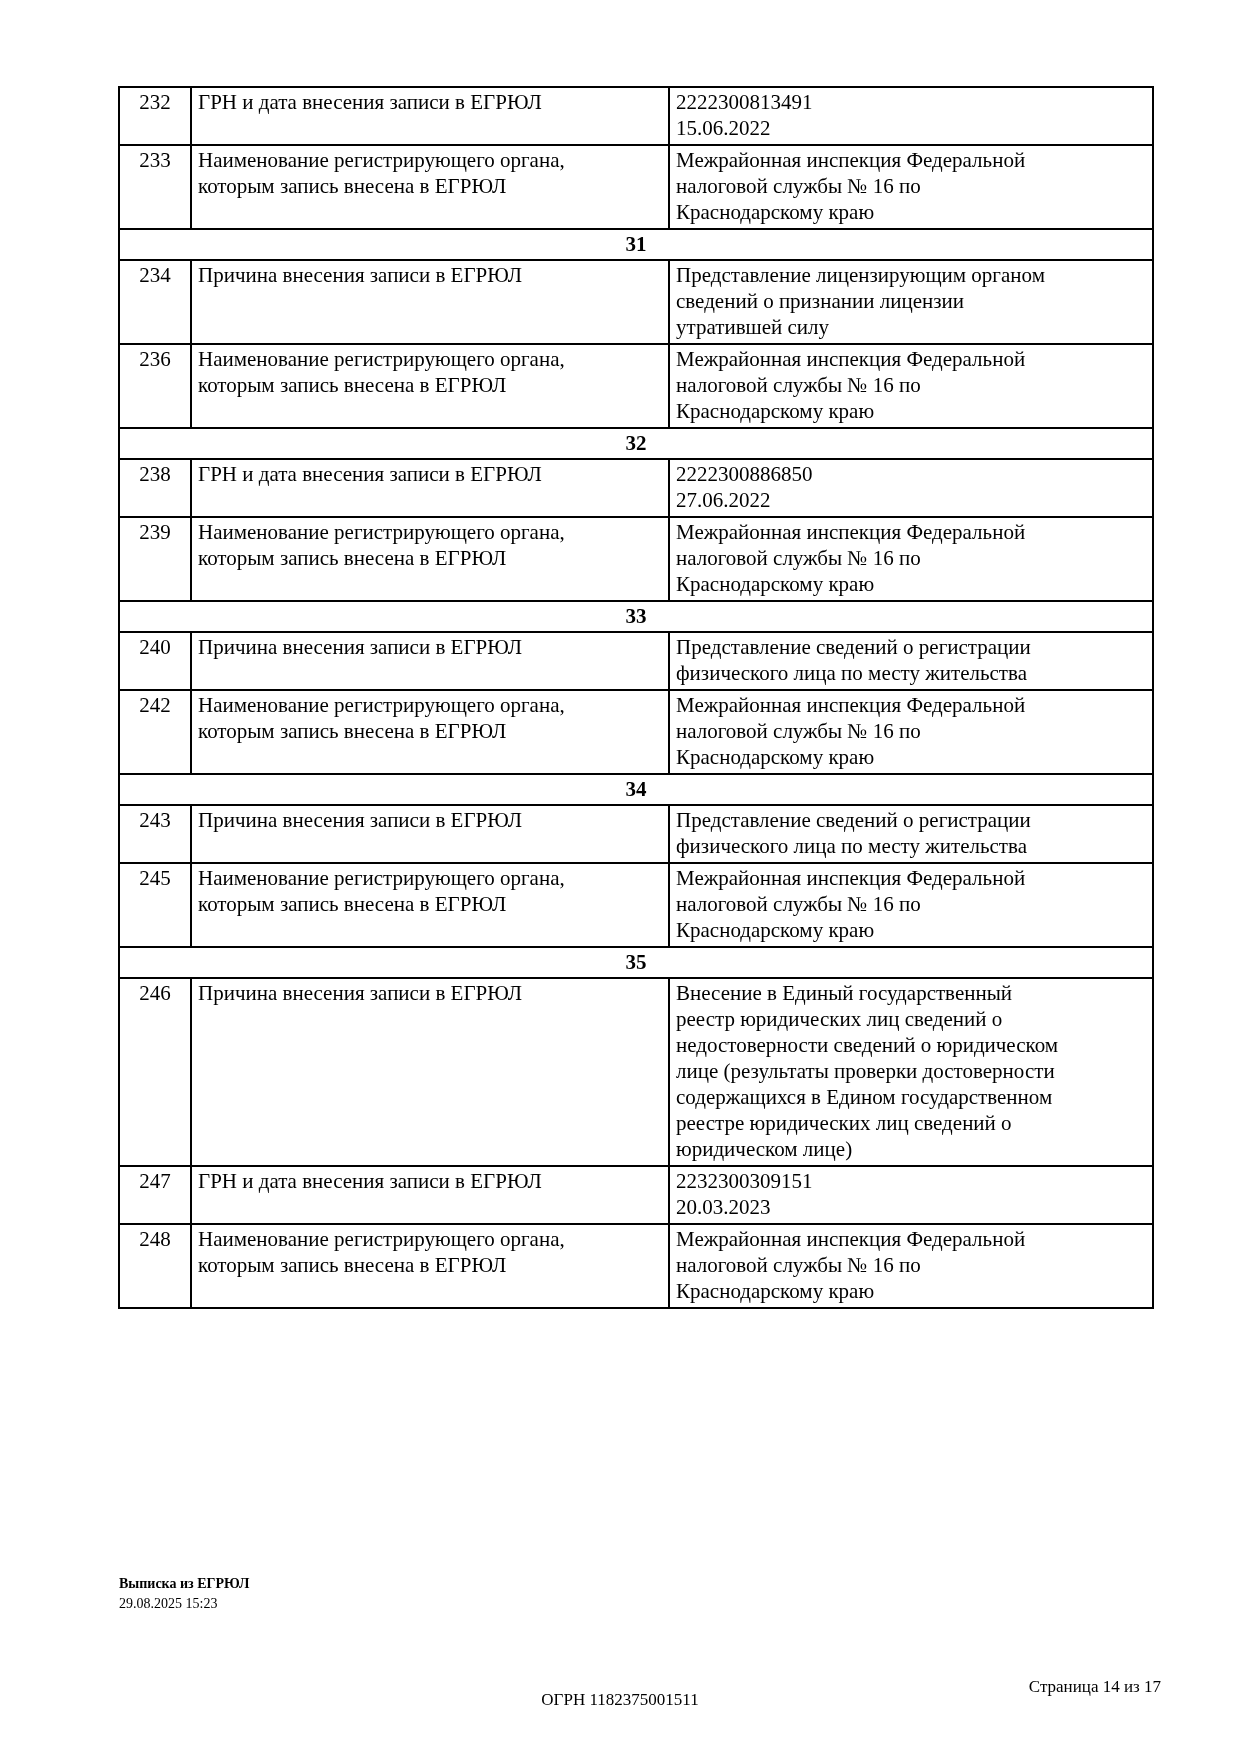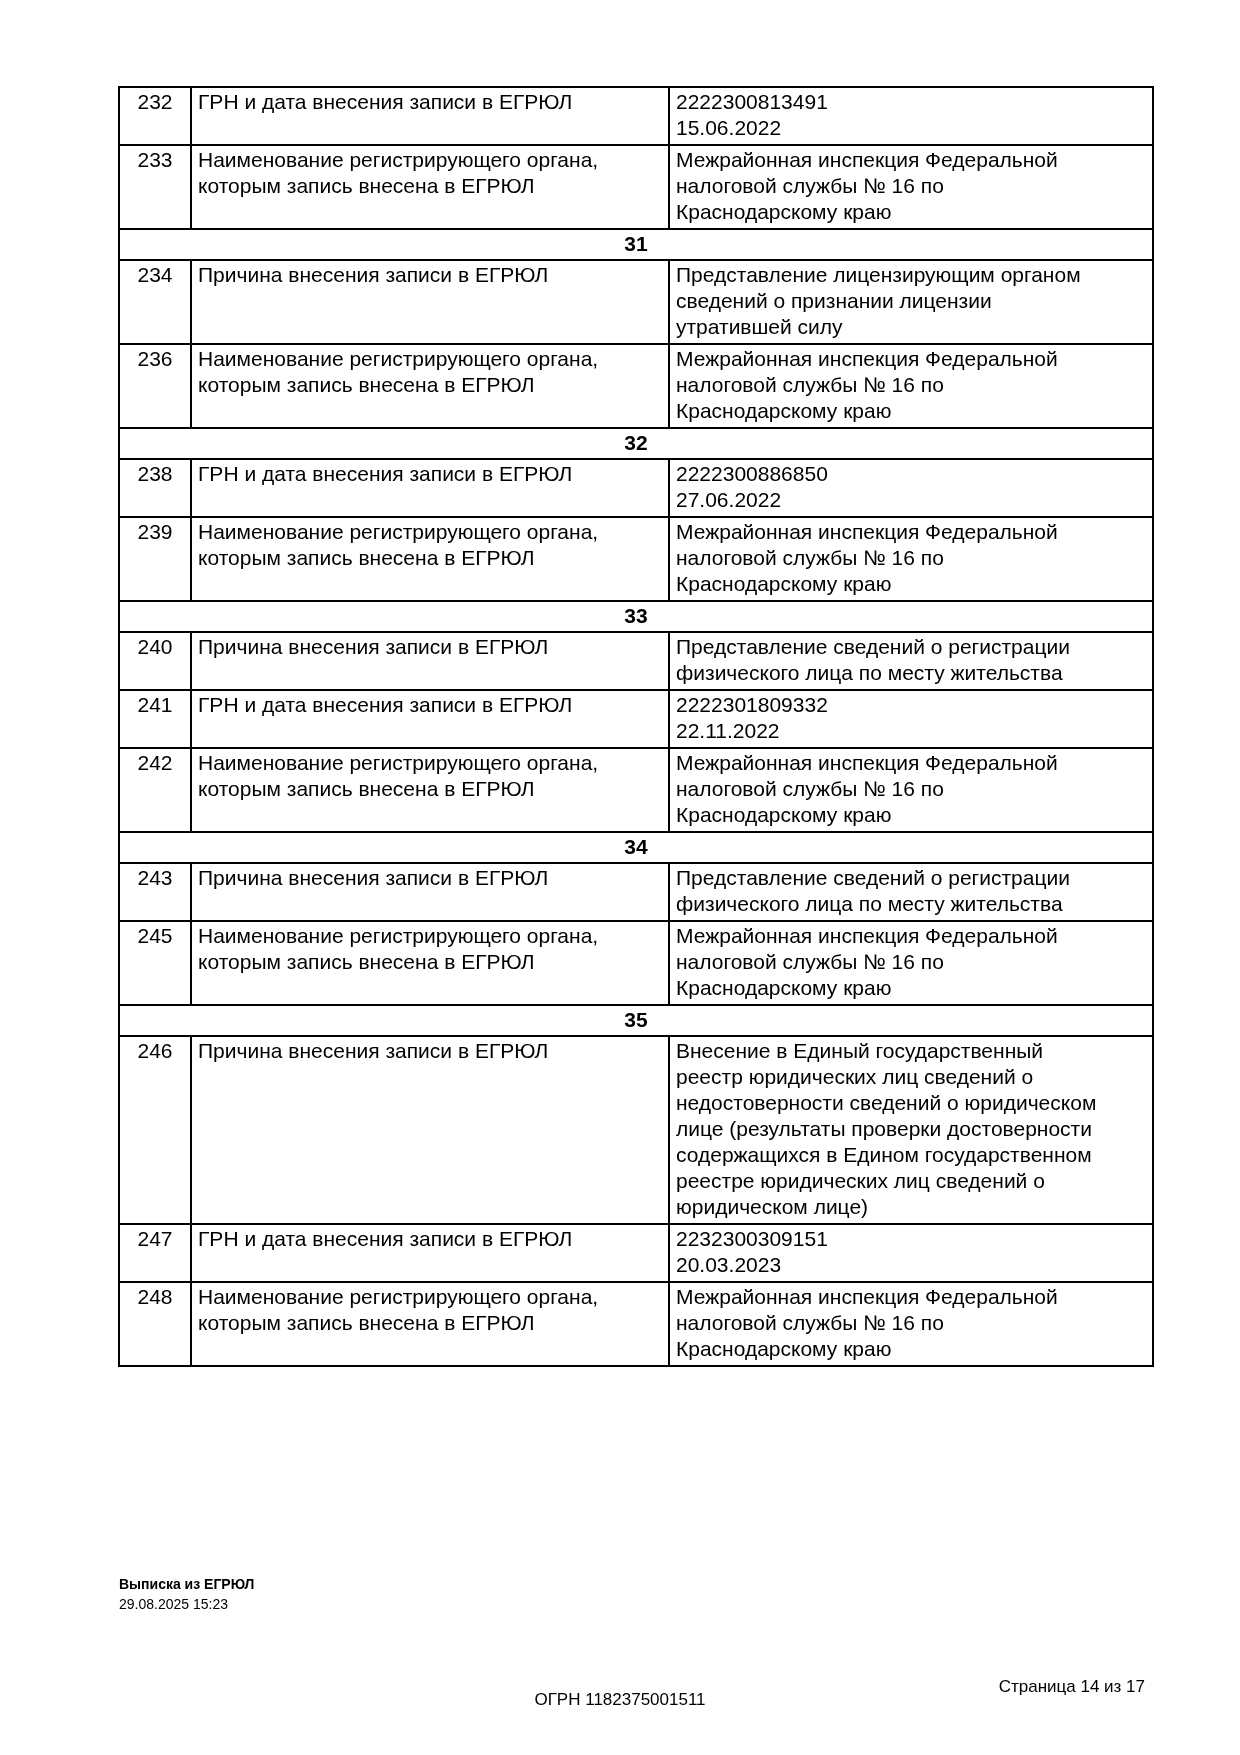--- a/index.html
+++ b/index.html
@@ -13,7 +13,7 @@
     height: 1755px;
     background: #ffffff;
     color: #000000;
-    font-family: Liberation Sans, sans-serif;
+    font-family: Liberation Serif, serif;
     overflow: hidden;
   }
   table.doc-table {

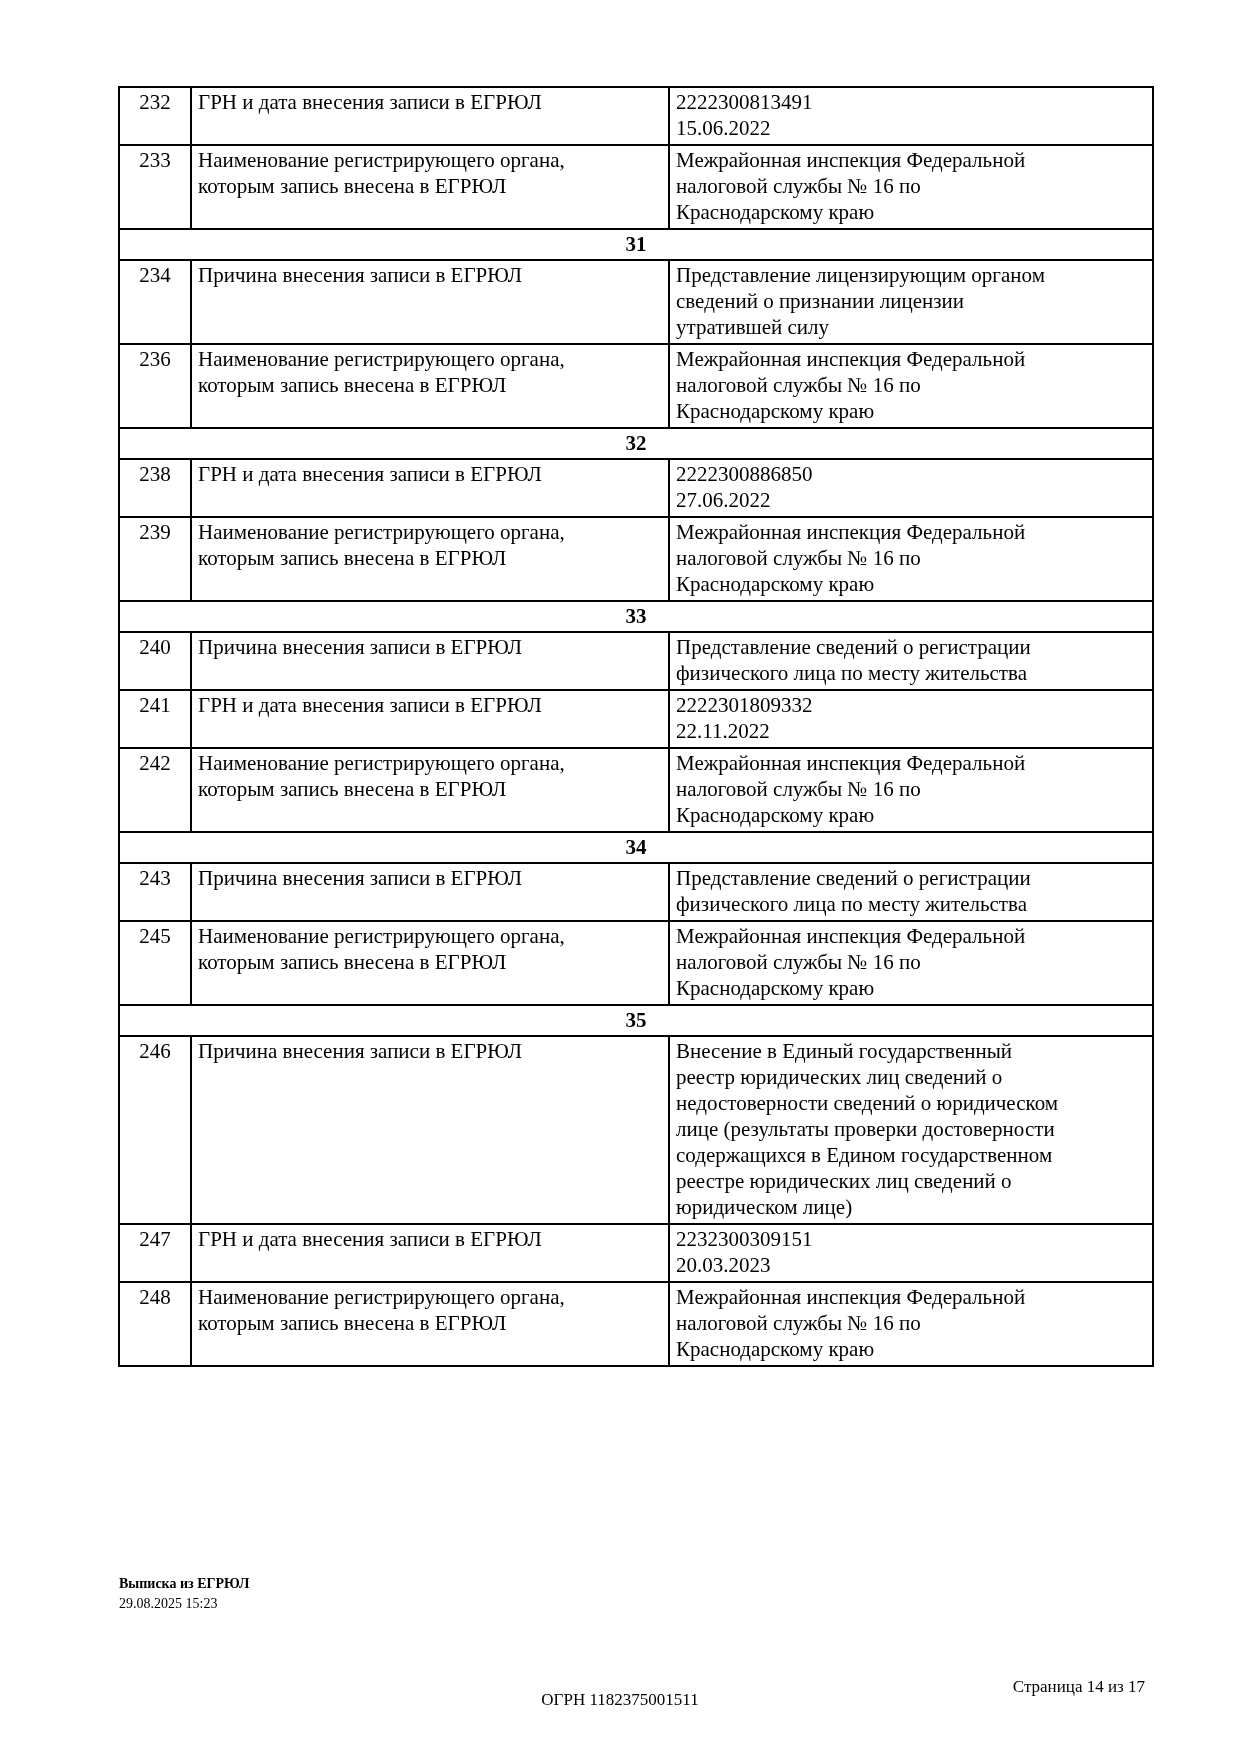--- a/index.html
+++ b/index.html
@@ -146,12 +146,6 @@
 физического лица по месту жительства</td>
         </tr>
         <tr>
-          <td class="record-number-cell">241</td>
-          <td class="record-param-cell">ГРН и дата внесения записи в ЕГРЮЛ</td>
-          <td class="record-value-cell">2222301809332
-22.11.2022</td>
-        </tr>
-        <tr>
           <td class="record-number-cell">242</td>
           <td class="record-param-cell">Наименование регистрирующего органа,
 которым запись внесена в ЕГРЮЛ</td>

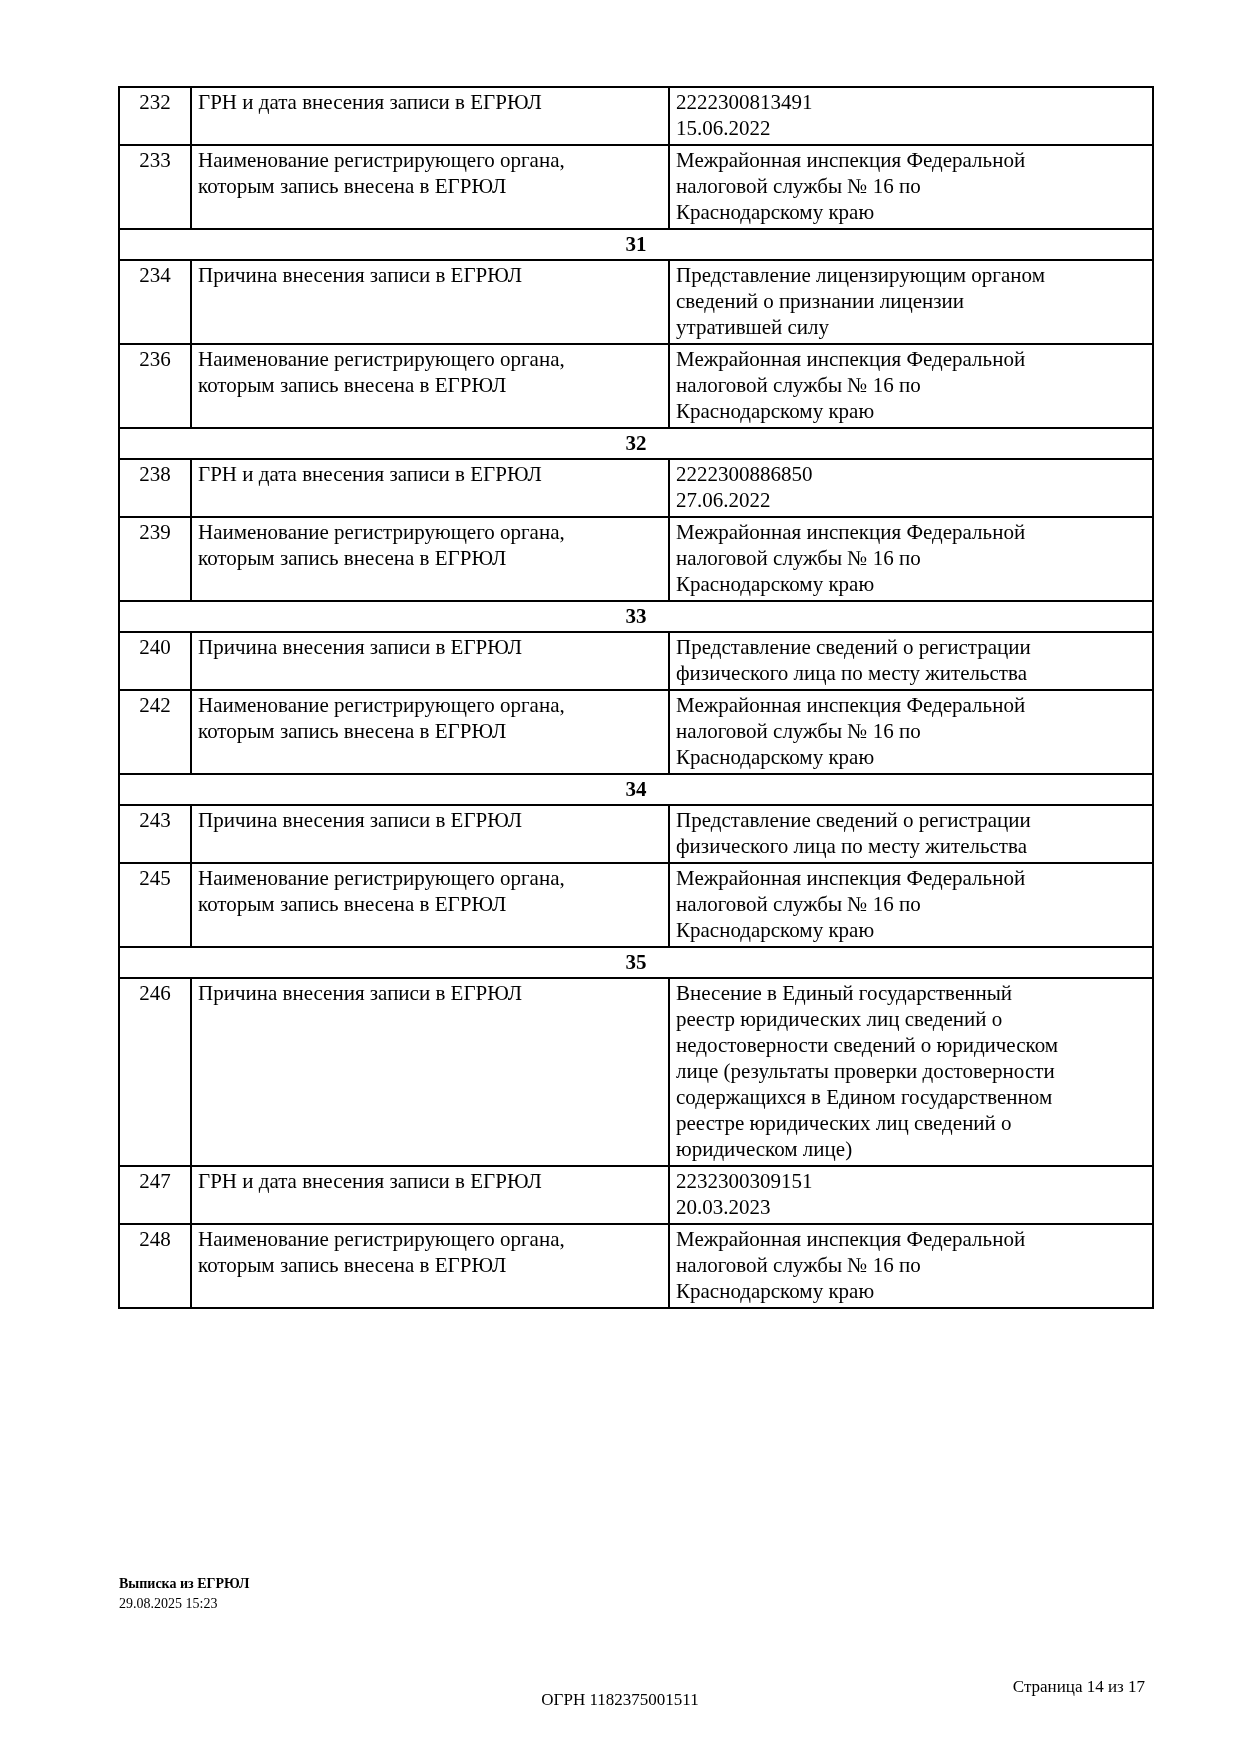--- a/index.html
+++ b/index.html
@@ -68,7 +68,7 @@
   }
   .footer-right {
     position: absolute;
-    right: 95px;
+    right: 79px;
     top: 1677px;
     font-size: 17px;
     line-height: 20px;

